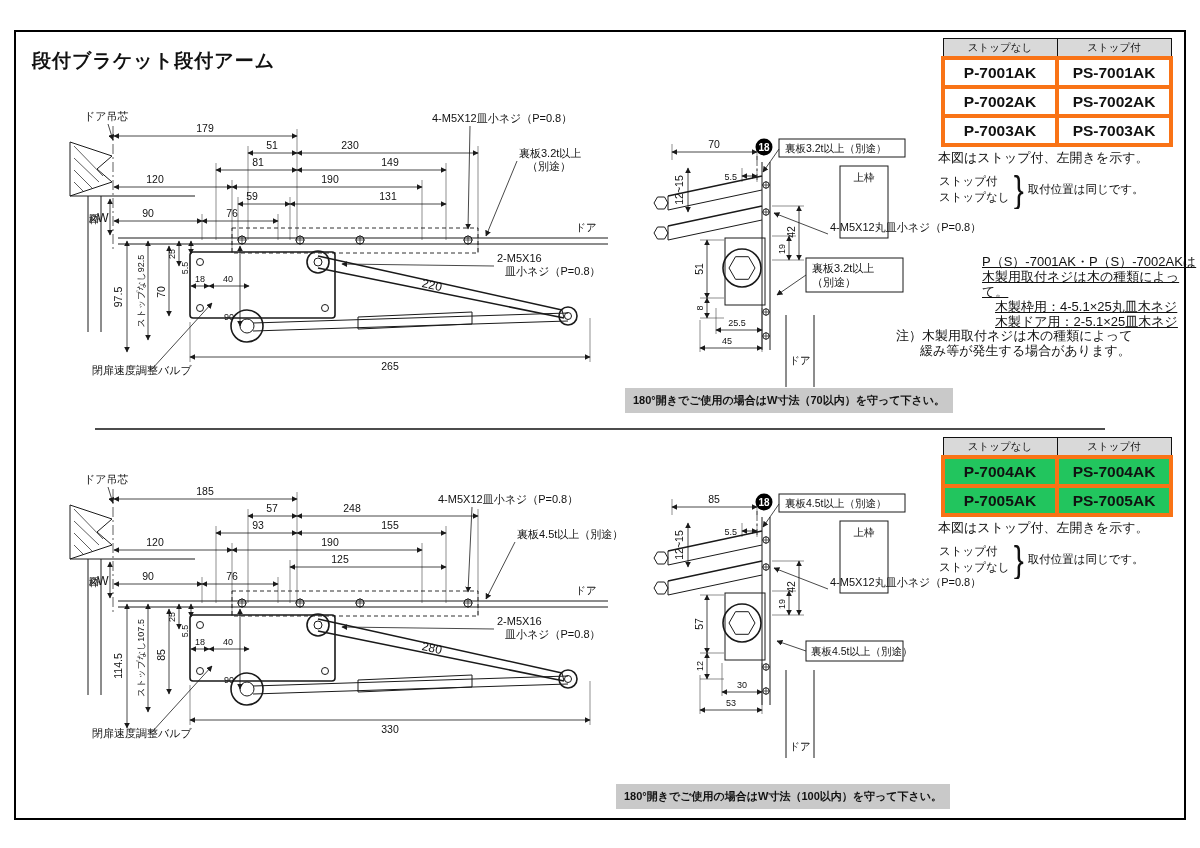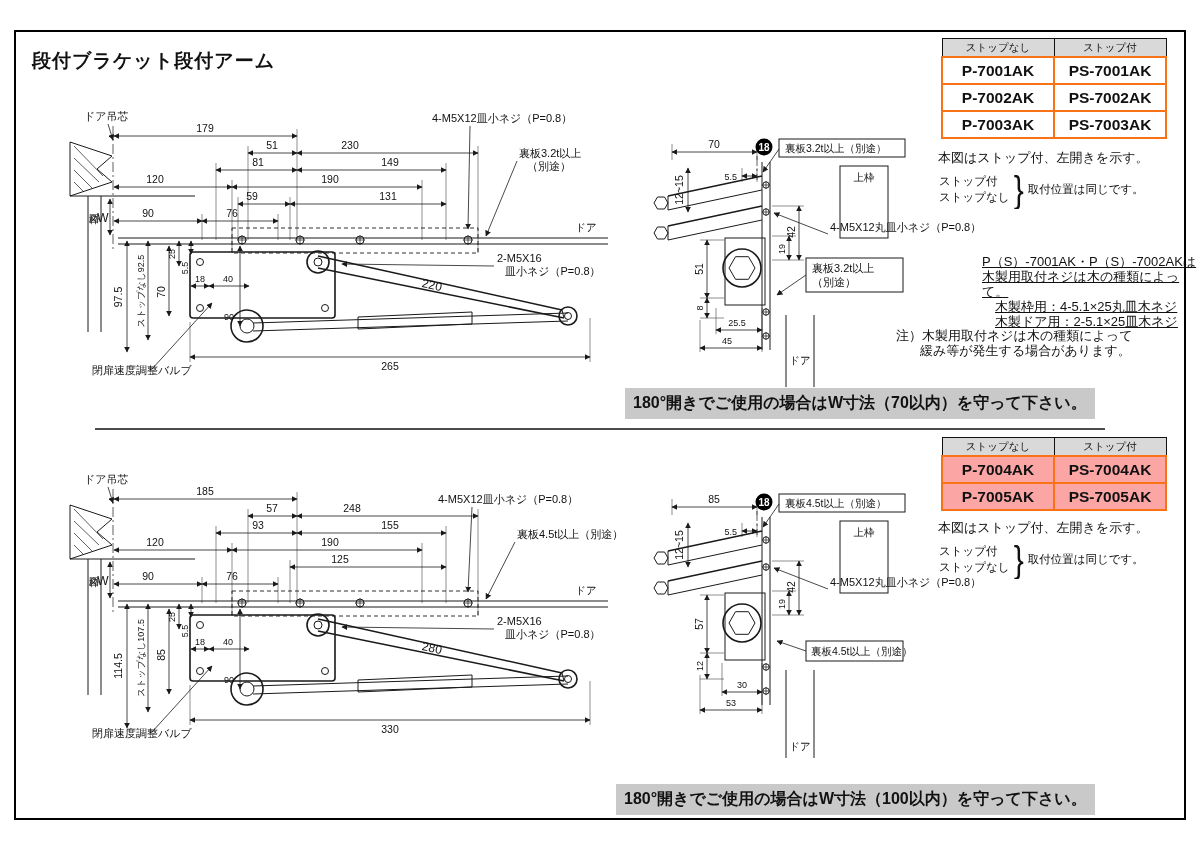--- a/index.html
+++ b/index.html
@@ -9,7 +9,7 @@
   .title{position:absolute;left:32px;top:48px;font-size:19px;font-weight:bold;letter-spacing:1px;}
   .mtable{position:absolute;border-collapse:collapse;background:#fff;}
   .mtable th{width:106px;height:17px;background:#d9d9d9;border:1px solid #111;font-size:10.5px;font-weight:normal;padding:0;}
-  .mtable td{width:106px;height:25px;border:2px solid #f97316;font-size:15.5px;font-weight:bold;text-align:center;padding:0 2px;}
+  .mtable td{width:106px;height:25px;border:4px solid #f97316;font-size:15.5px;font-weight:bold;text-align:center;padding:0 2px;}
   .mtable.gray td{background:#fca5a5;}
   .note{position:absolute;font-size:13px;line-height:15px;}
   .stopblock{position:absolute;display:flex;align-items:center;gap:4px;font-size:11.5px;}

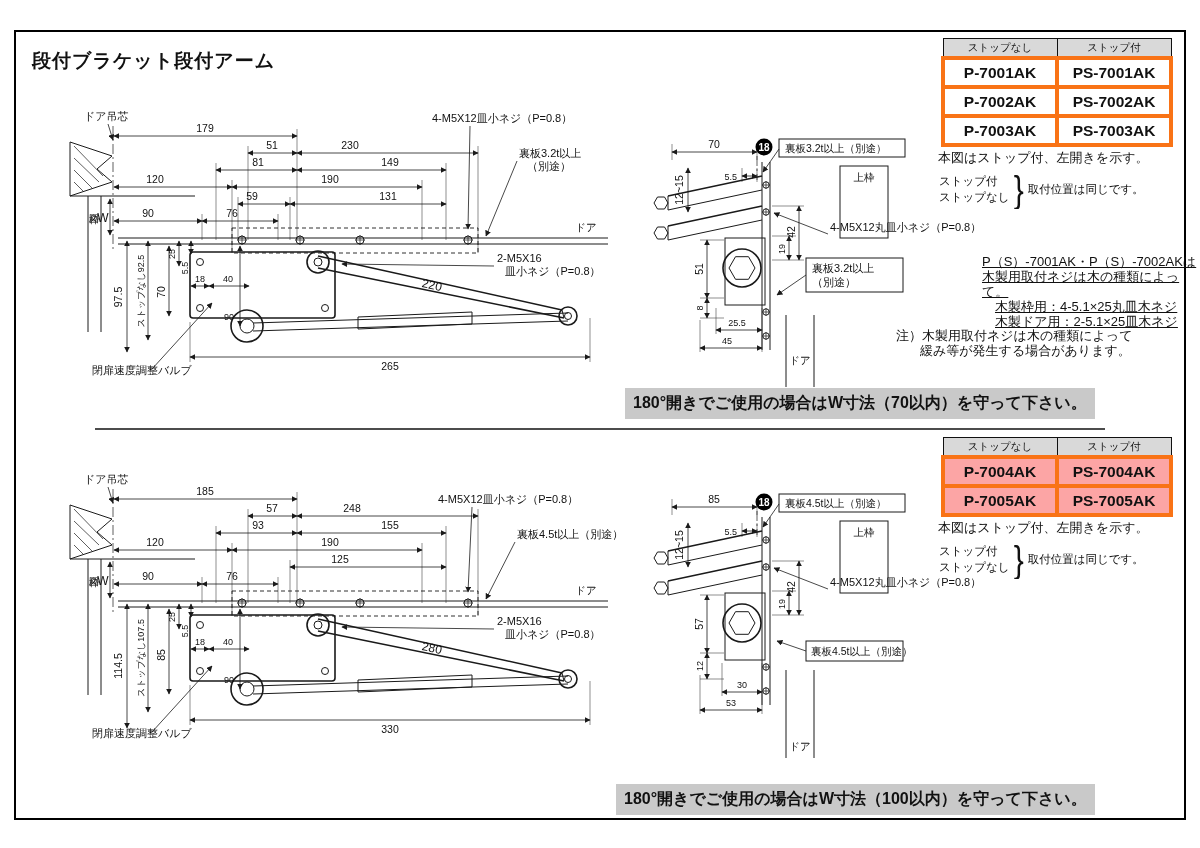--- a/index.html
+++ b/index.html
@@ -15,7 +15,7 @@
   .stopblock{position:absolute;display:flex;align-items:center;gap:4px;font-size:11.5px;}
   .stopcol div{line-height:16px;}
   .brace{font-size:30px;font-weight:300;transform:scaleY(1.25);}
-  .warn{position:absolute;background:#c9c9c9;font-size:16px;font-weight:bold;padding:5px 8px;white-space:nowrap;}
+  .warn{position:absolute;background:#c9c9c9;font-size:11px;font-weight:bold;padding:5px 8px;white-space:nowrap;}
   .indent{padding-left:13px;}
   .indent2{padding-left:24px;}
   

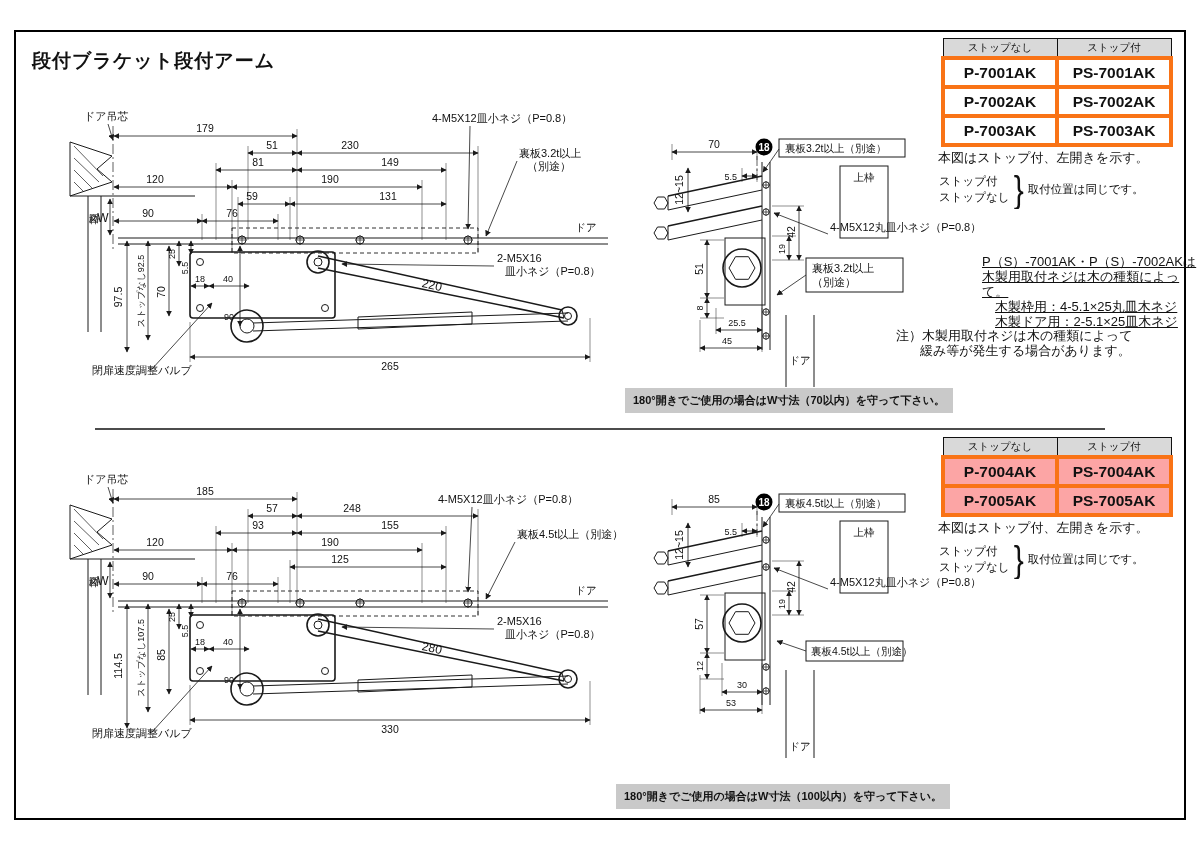--- a/index.html
+++ b/index.html
@@ -10,7 +10,7 @@
   .mtable{position:absolute;border-collapse:collapse;background:#fff;}
   .mtable th{width:106px;height:17px;background:#d9d9d9;border:1px solid #111;font-size:10.5px;font-weight:normal;padding:0;}
   .mtable td{width:106px;height:25px;border:4px solid #f97316;font-size:15.5px;font-weight:bold;text-align:center;padding:0 2px;}
-  .mtable.gray td{background:#fca5a5;}
+  .mtable.gray td{background:#22c55e;}
   .note{position:absolute;font-size:13px;line-height:15px;}
   .stopblock{position:absolute;display:flex;align-items:center;gap:4px;font-size:11.5px;}
   .stopcol div{line-height:16px;}

